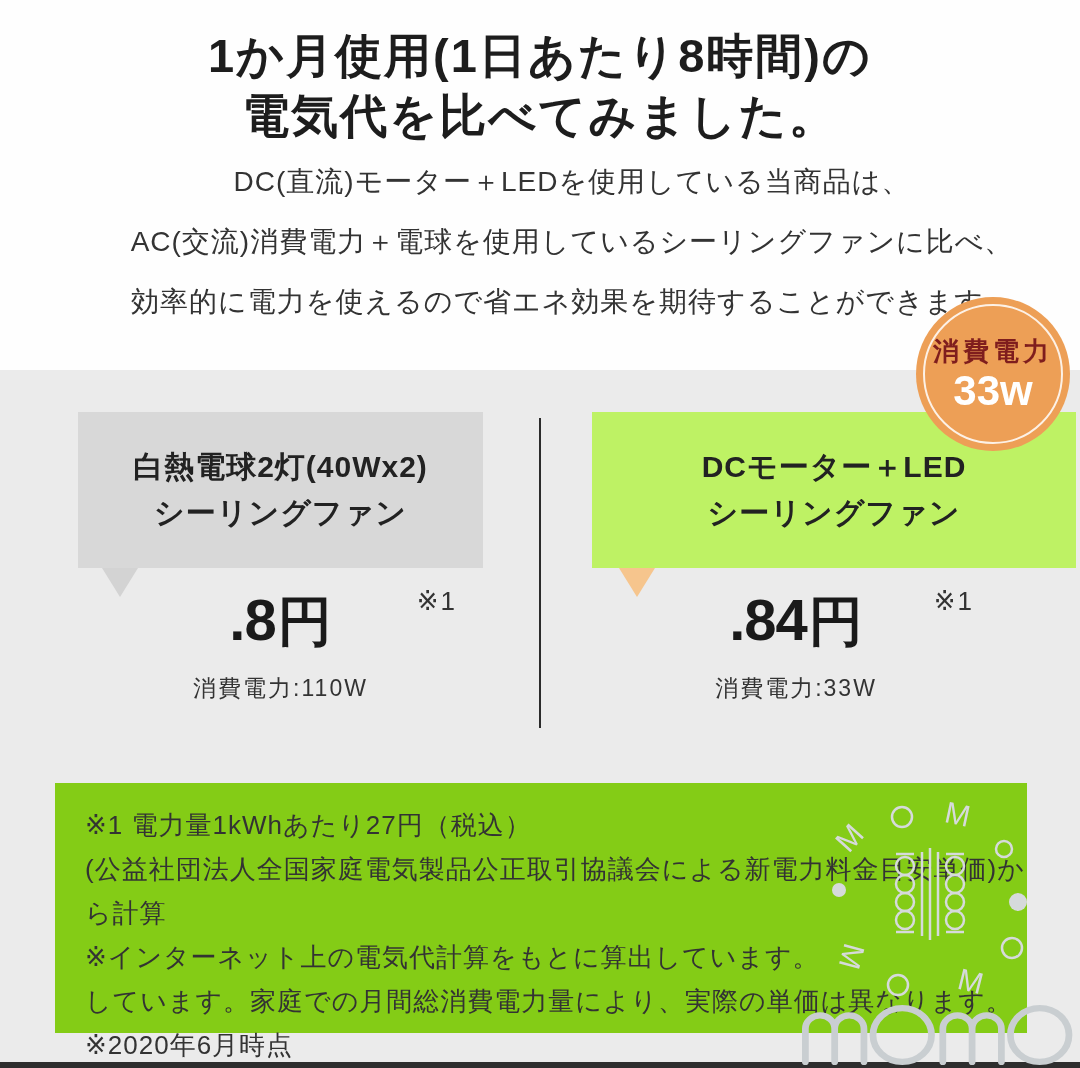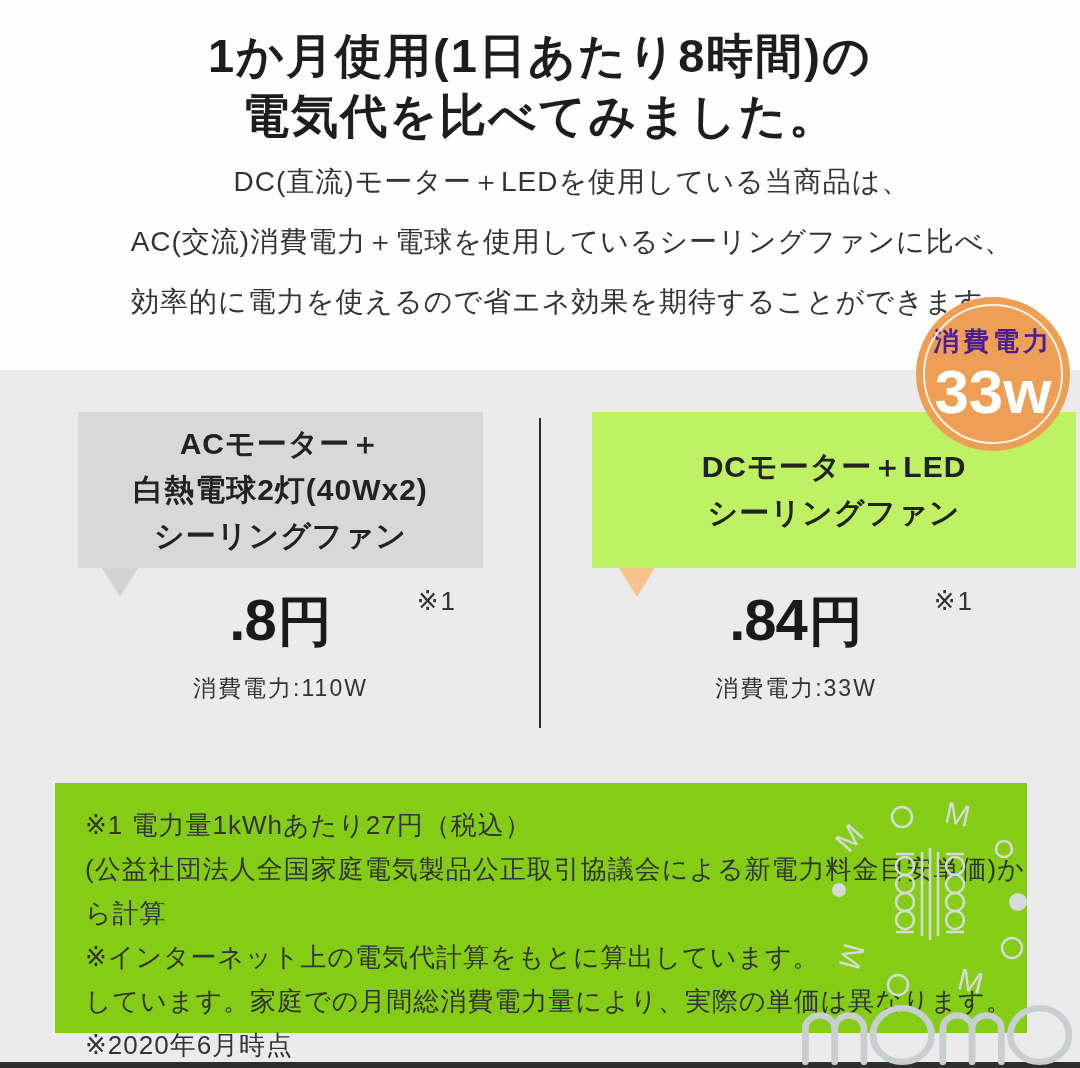--- a/index.html
+++ b/index.html
@@ -44,7 +44,7 @@
     position:absolute;left:7px;top:7px;right:7px;bottom:7px;
     border:2px solid rgba(255,255,255,.85);border-radius:50%;
   }
-  .badge-label{font-size:26px;color:#4c1d95;font-weight:700;letter-spacing:4px;}
+  .badge-label{font-size:26px;color:#7f1d1d;font-weight:700;letter-spacing:4px;}
   .badge-value{font-size:62px;color:#fff;font-weight:800;line-height:1.05;}
   
   .box{

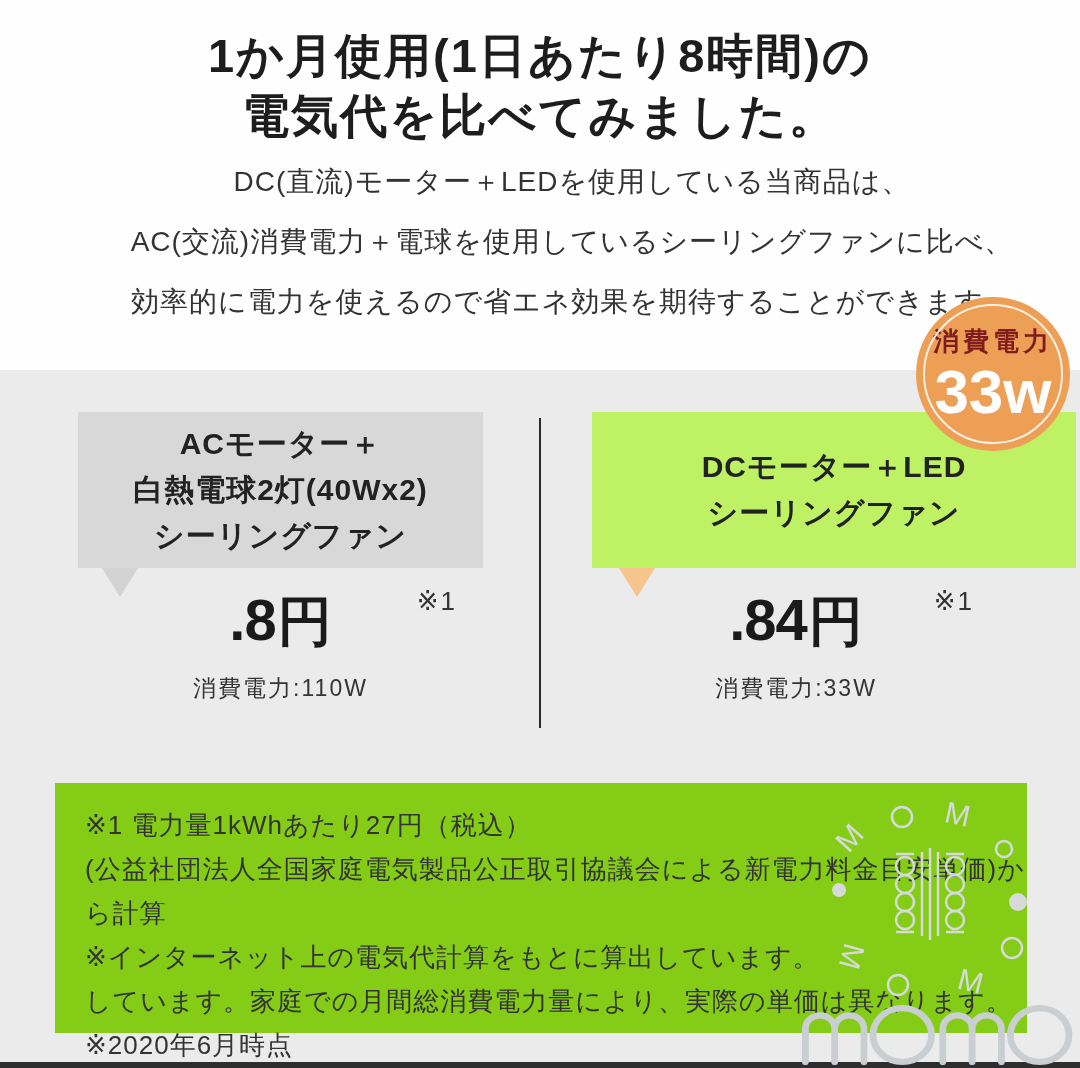--- a/index.html
+++ b/index.html
@@ -45,7 +45,7 @@
     border:2px solid rgba(255,255,255,.85);border-radius:50%;
   }
   .badge-label{font-size:26px;color:#7f1d1d;font-weight:700;letter-spacing:4px;}
-  .badge-value{font-size:62px;color:#fff;font-weight:800;line-height:1.05;}
+  .badge-value{font-size:42px;color:#fff;font-weight:800;line-height:1.05;}
   
   .box{
     position:absolute;top:412px;height:156px;

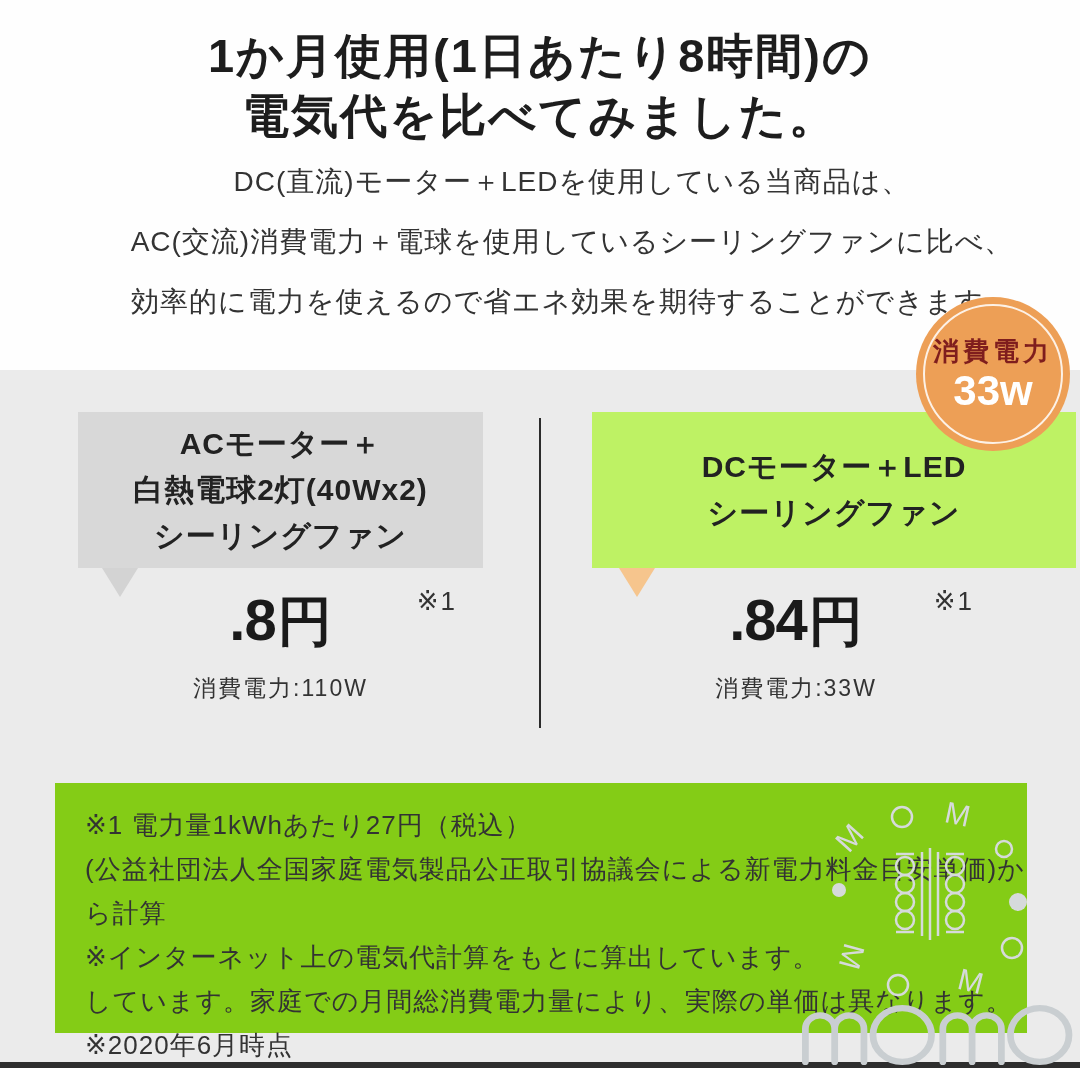--- a/index.html
+++ b/index.html
@@ -122,7 +122,6 @@
   </div>
 
   <div class="box box-left">
-    <div class="box-title">ACモーター＋</div>
     <div class="box-title">白熱電球2灯(40Wx2)</div>
     <div class="box-title">シーリングファン</div>
     <div class="pointer pointer-left"></div>

